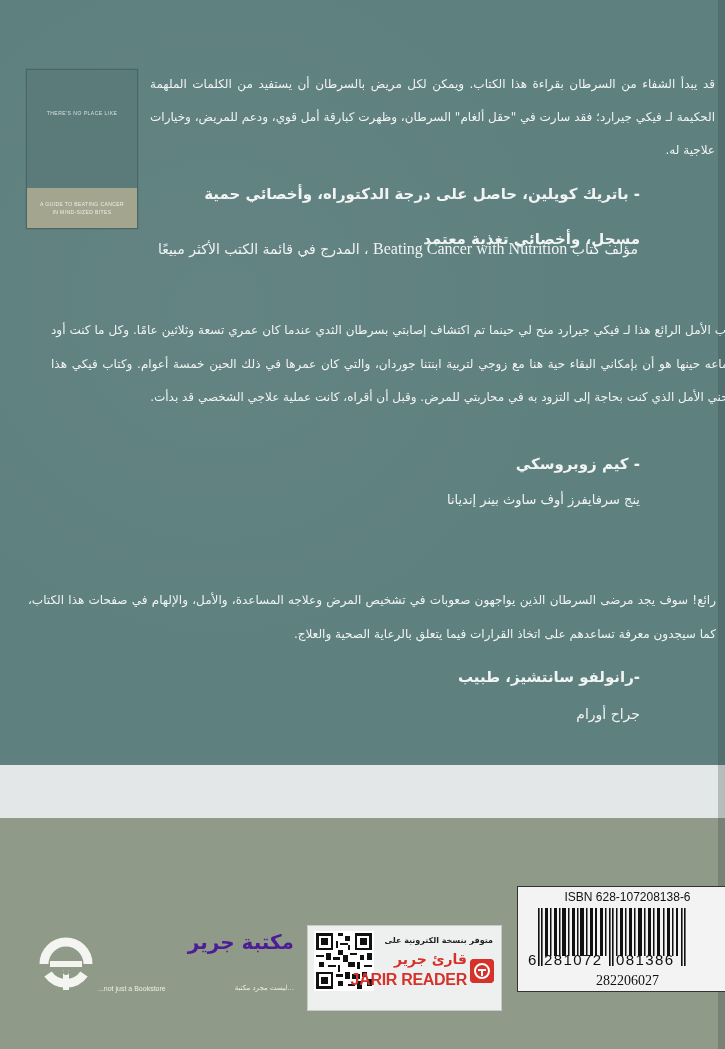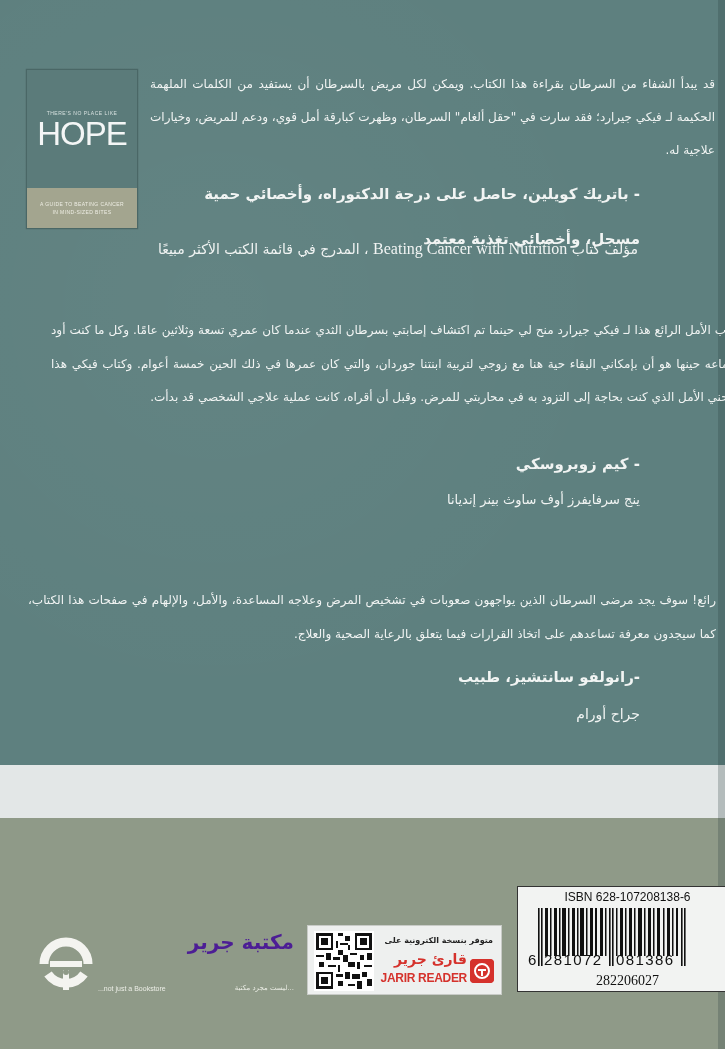--- a/index.html
+++ b/index.html
@@ -143,7 +143,6 @@
 
 <div class="mini-cover">
   <div class="kicker">THERE'S NO PLACE LIKE</div>
-  <div class="hope">HOPE</div>
   <div class="sub-band">
     <span>A GUIDE TO BEATING CANCER</span>
     <span>IN MIND-SIZED BITES</span>

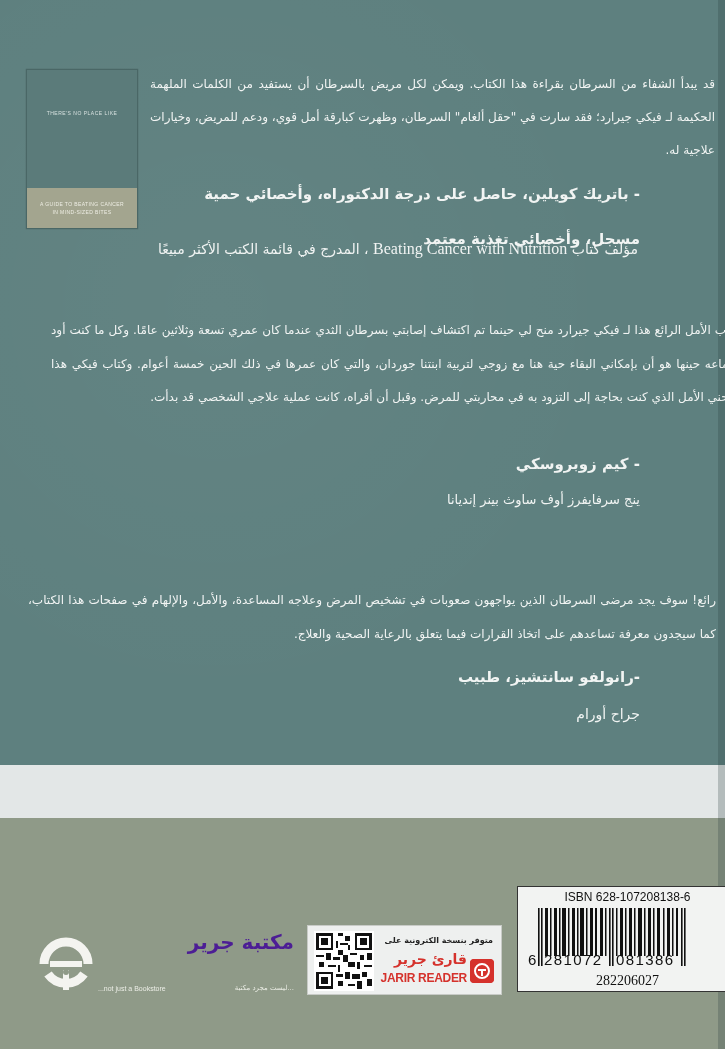--- a/index.html
+++ b/index.html
@@ -96,7 +96,7 @@
 
     
     .reader {
-      position: absolute; left: 307px; top: 925px; width: 195px; height: 70px;
+      position: absolute; left: 307px; top: 925px; width: 195px; height: 86px;
       background: #eef0ef; border: 1px solid #c8cbc7;
     }
     .qr { position: absolute; left: 6px; top: 5px; width: 60px; height: 60px; }

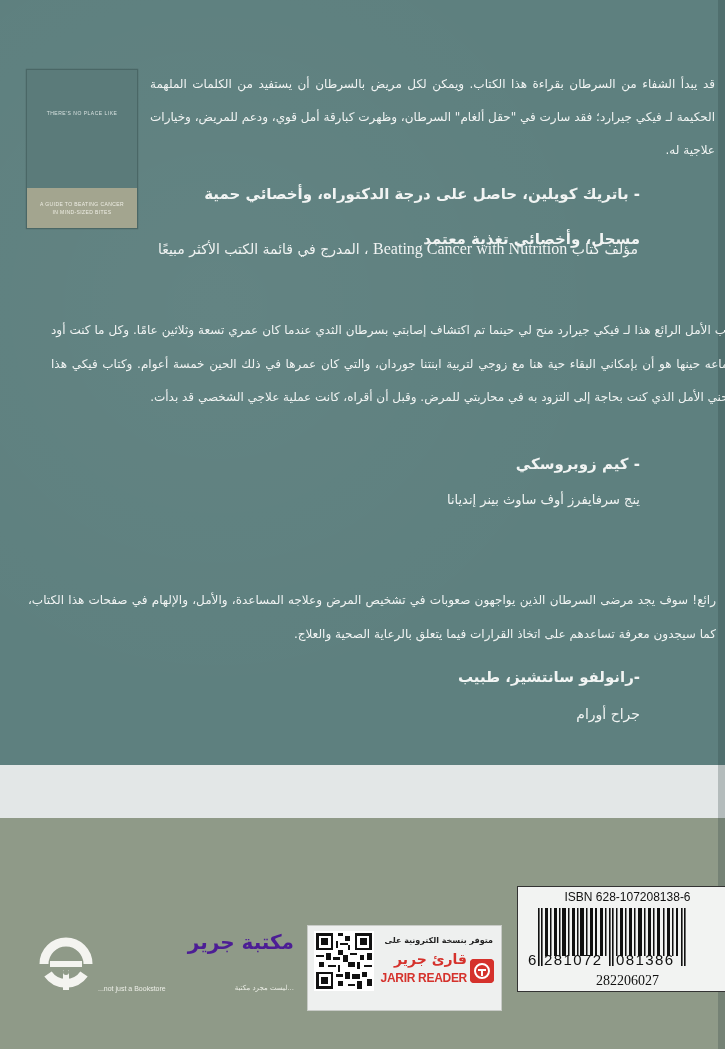--- a/index.html
+++ b/index.html
@@ -109,7 +109,7 @@
       color: #d5322c; direction: rtl; font-weight: bold;
     }
     .reader-en {
-      position: absolute; right: 34px; top: 45px; font-size: 12px;
+      position: absolute; right: 34px; top: 45px; font-size: 16px;
       color: #d5322c; font-family: "Liberation Sans", sans-serif; font-weight: bold; letter-spacing: -0.3px;
     }
     .reader-icon {

